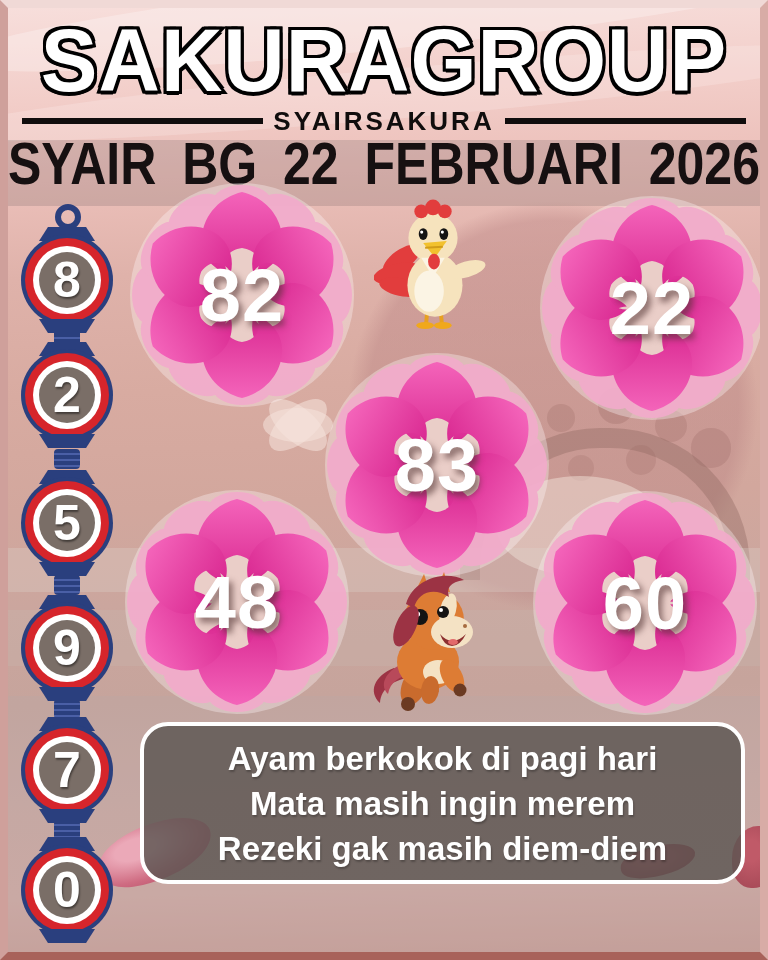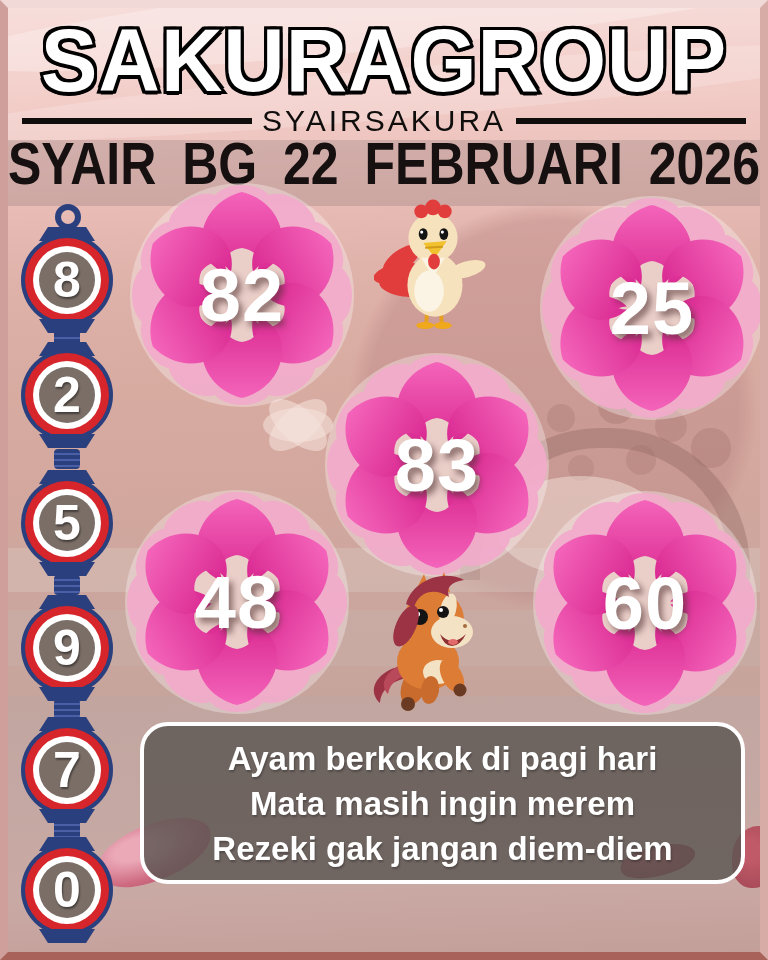--- a/index.html
+++ b/index.html
@@ -51,7 +51,7 @@
     transform:scaleY(1.04);}
   .divider{left:0;top:102px;width:100%;height:22px;display:flex;align-items:center;padding:0 14px;box-sizing:border-box;gap:10px;}
   .divider .bar{flex:1;height:6px;background:#100d0d;}
-  .subtitle{font-size:30px;font-weight:400;letter-spacing:3px;color:#100d0d;white-space:nowrap;}
+  .subtitle{font-size:26px;font-weight:700;letter-spacing:3px;color:#100d0d;white-space:nowrap;}
   .date-title{left:0;top:120px;width:100%;height:72px;line-height:72px;text-align:center;
     font-size:50px;font-weight:900;color:#161011;word-spacing:12px;letter-spacing:0;
     transform:scaleY(1.18);}

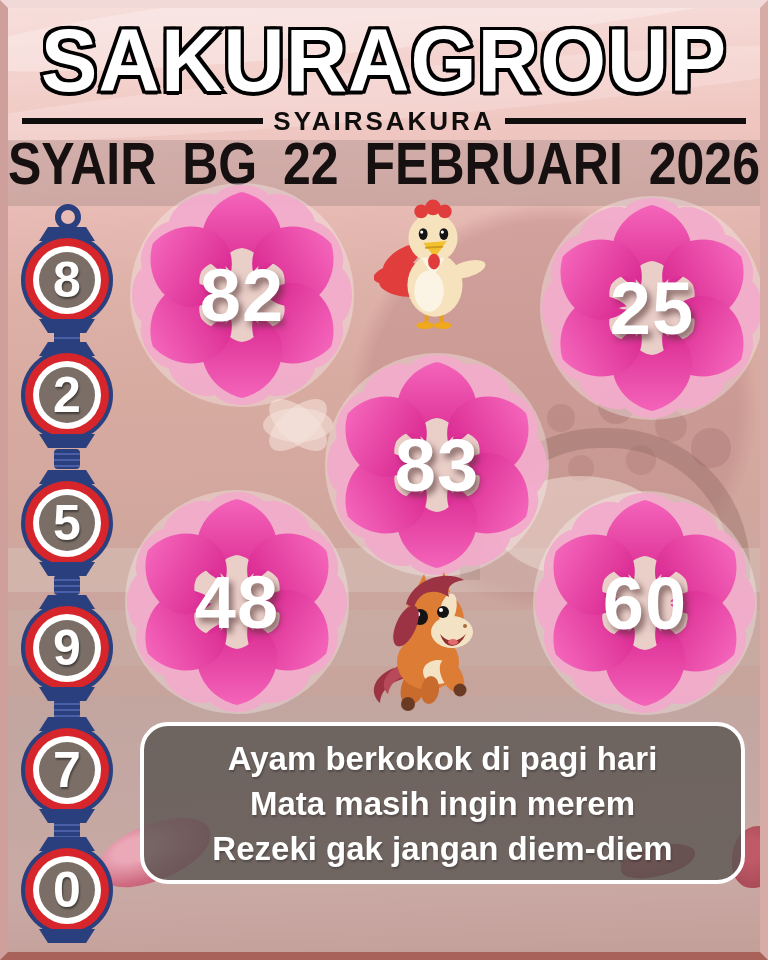--- a/index.html
+++ b/index.html
@@ -180,7 +180,7 @@
     <svg viewBox="0 0 230 230">
         <use href="#flower-sym"></use>
       </svg>
-    <div class="fnum">25</div>
+    <div class="fnum">22</div>
   </div>
   <div class="flower f59">
     <svg viewBox="0 0 230 230">

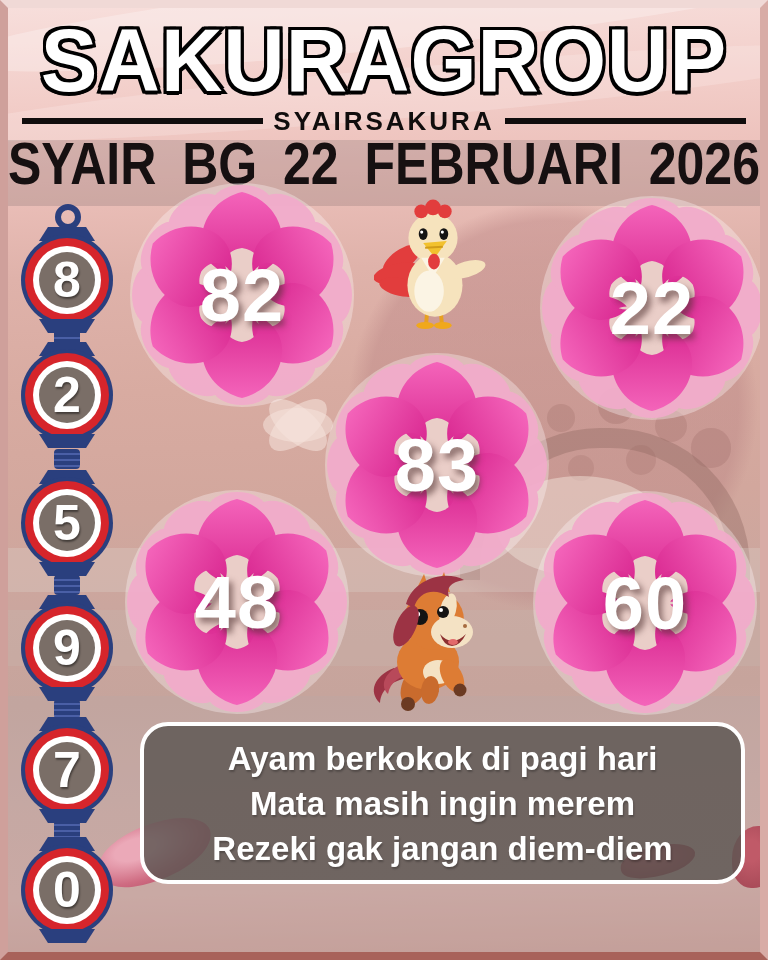--- a/index.html
+++ b/index.html
@@ -343,7 +343,7 @@
   <div class="layer poem">
     <p>Ayam berkokok di pagi hari</p>
     <p>Mata masih ingin merem</p>
-    <p>Rezeki gak jangan diem-diem</p>
+    <p>Rezeki gak masih diem-diem</p>
   </div>
 
 </div>

